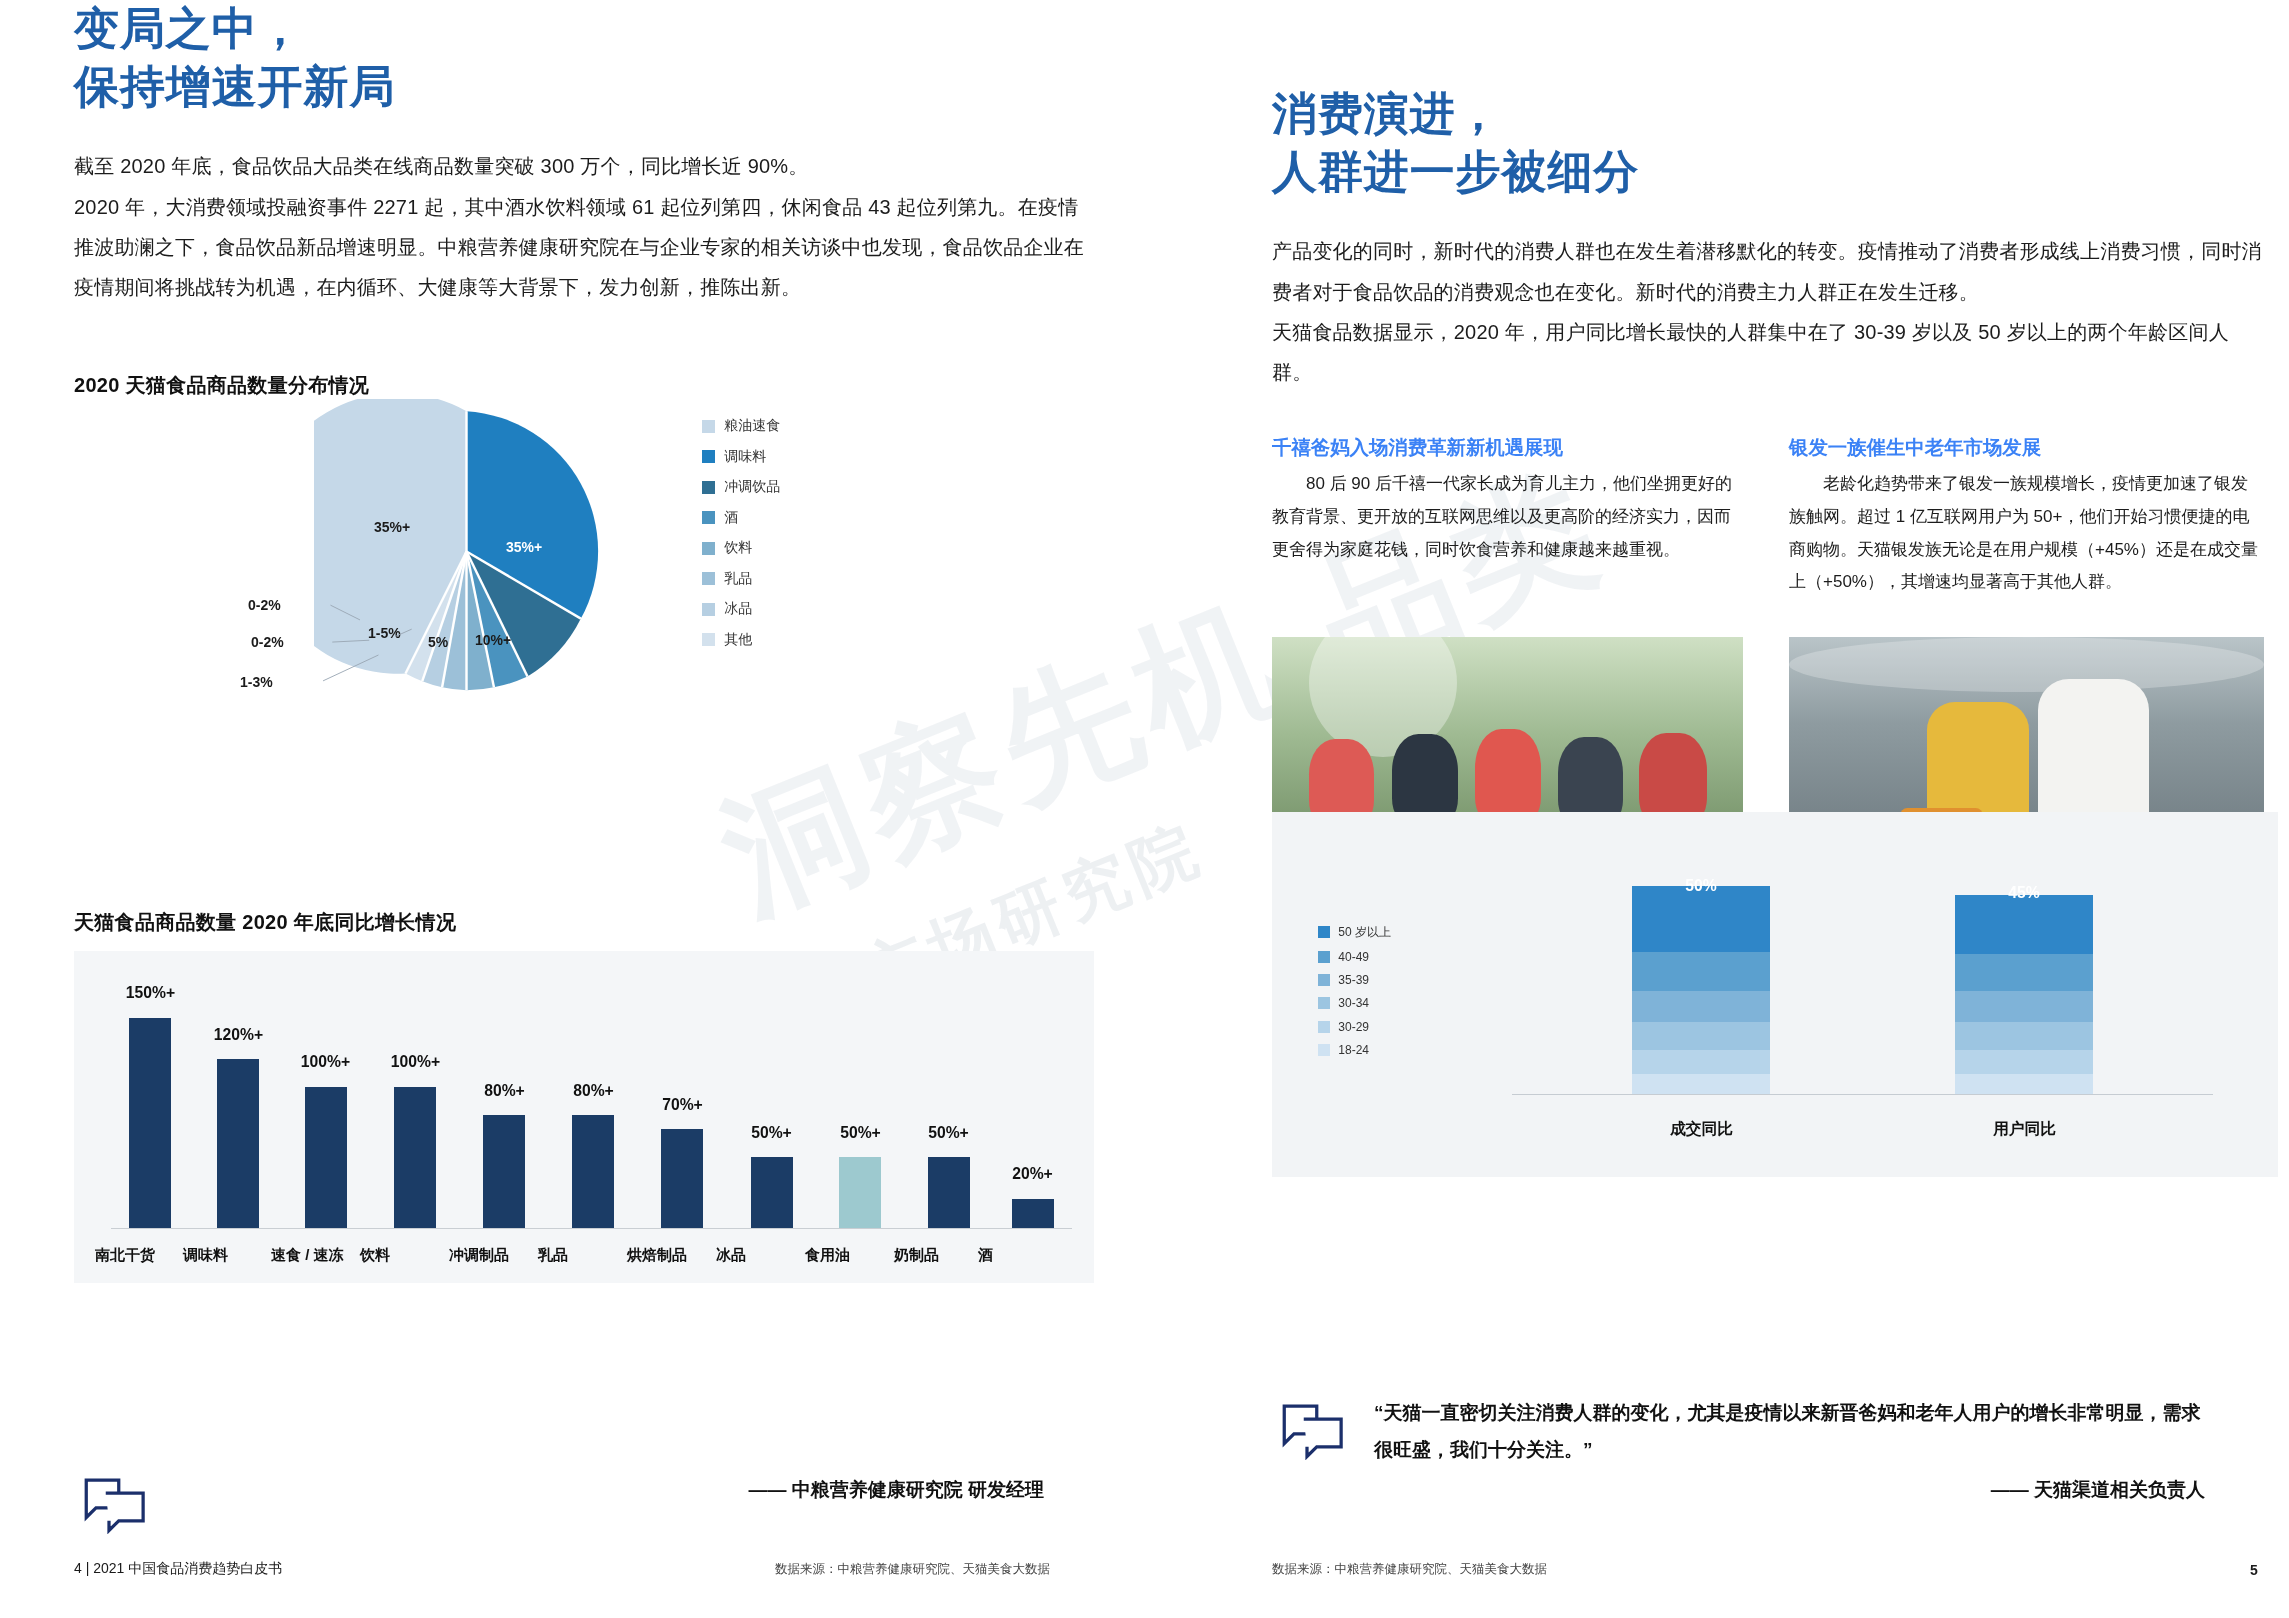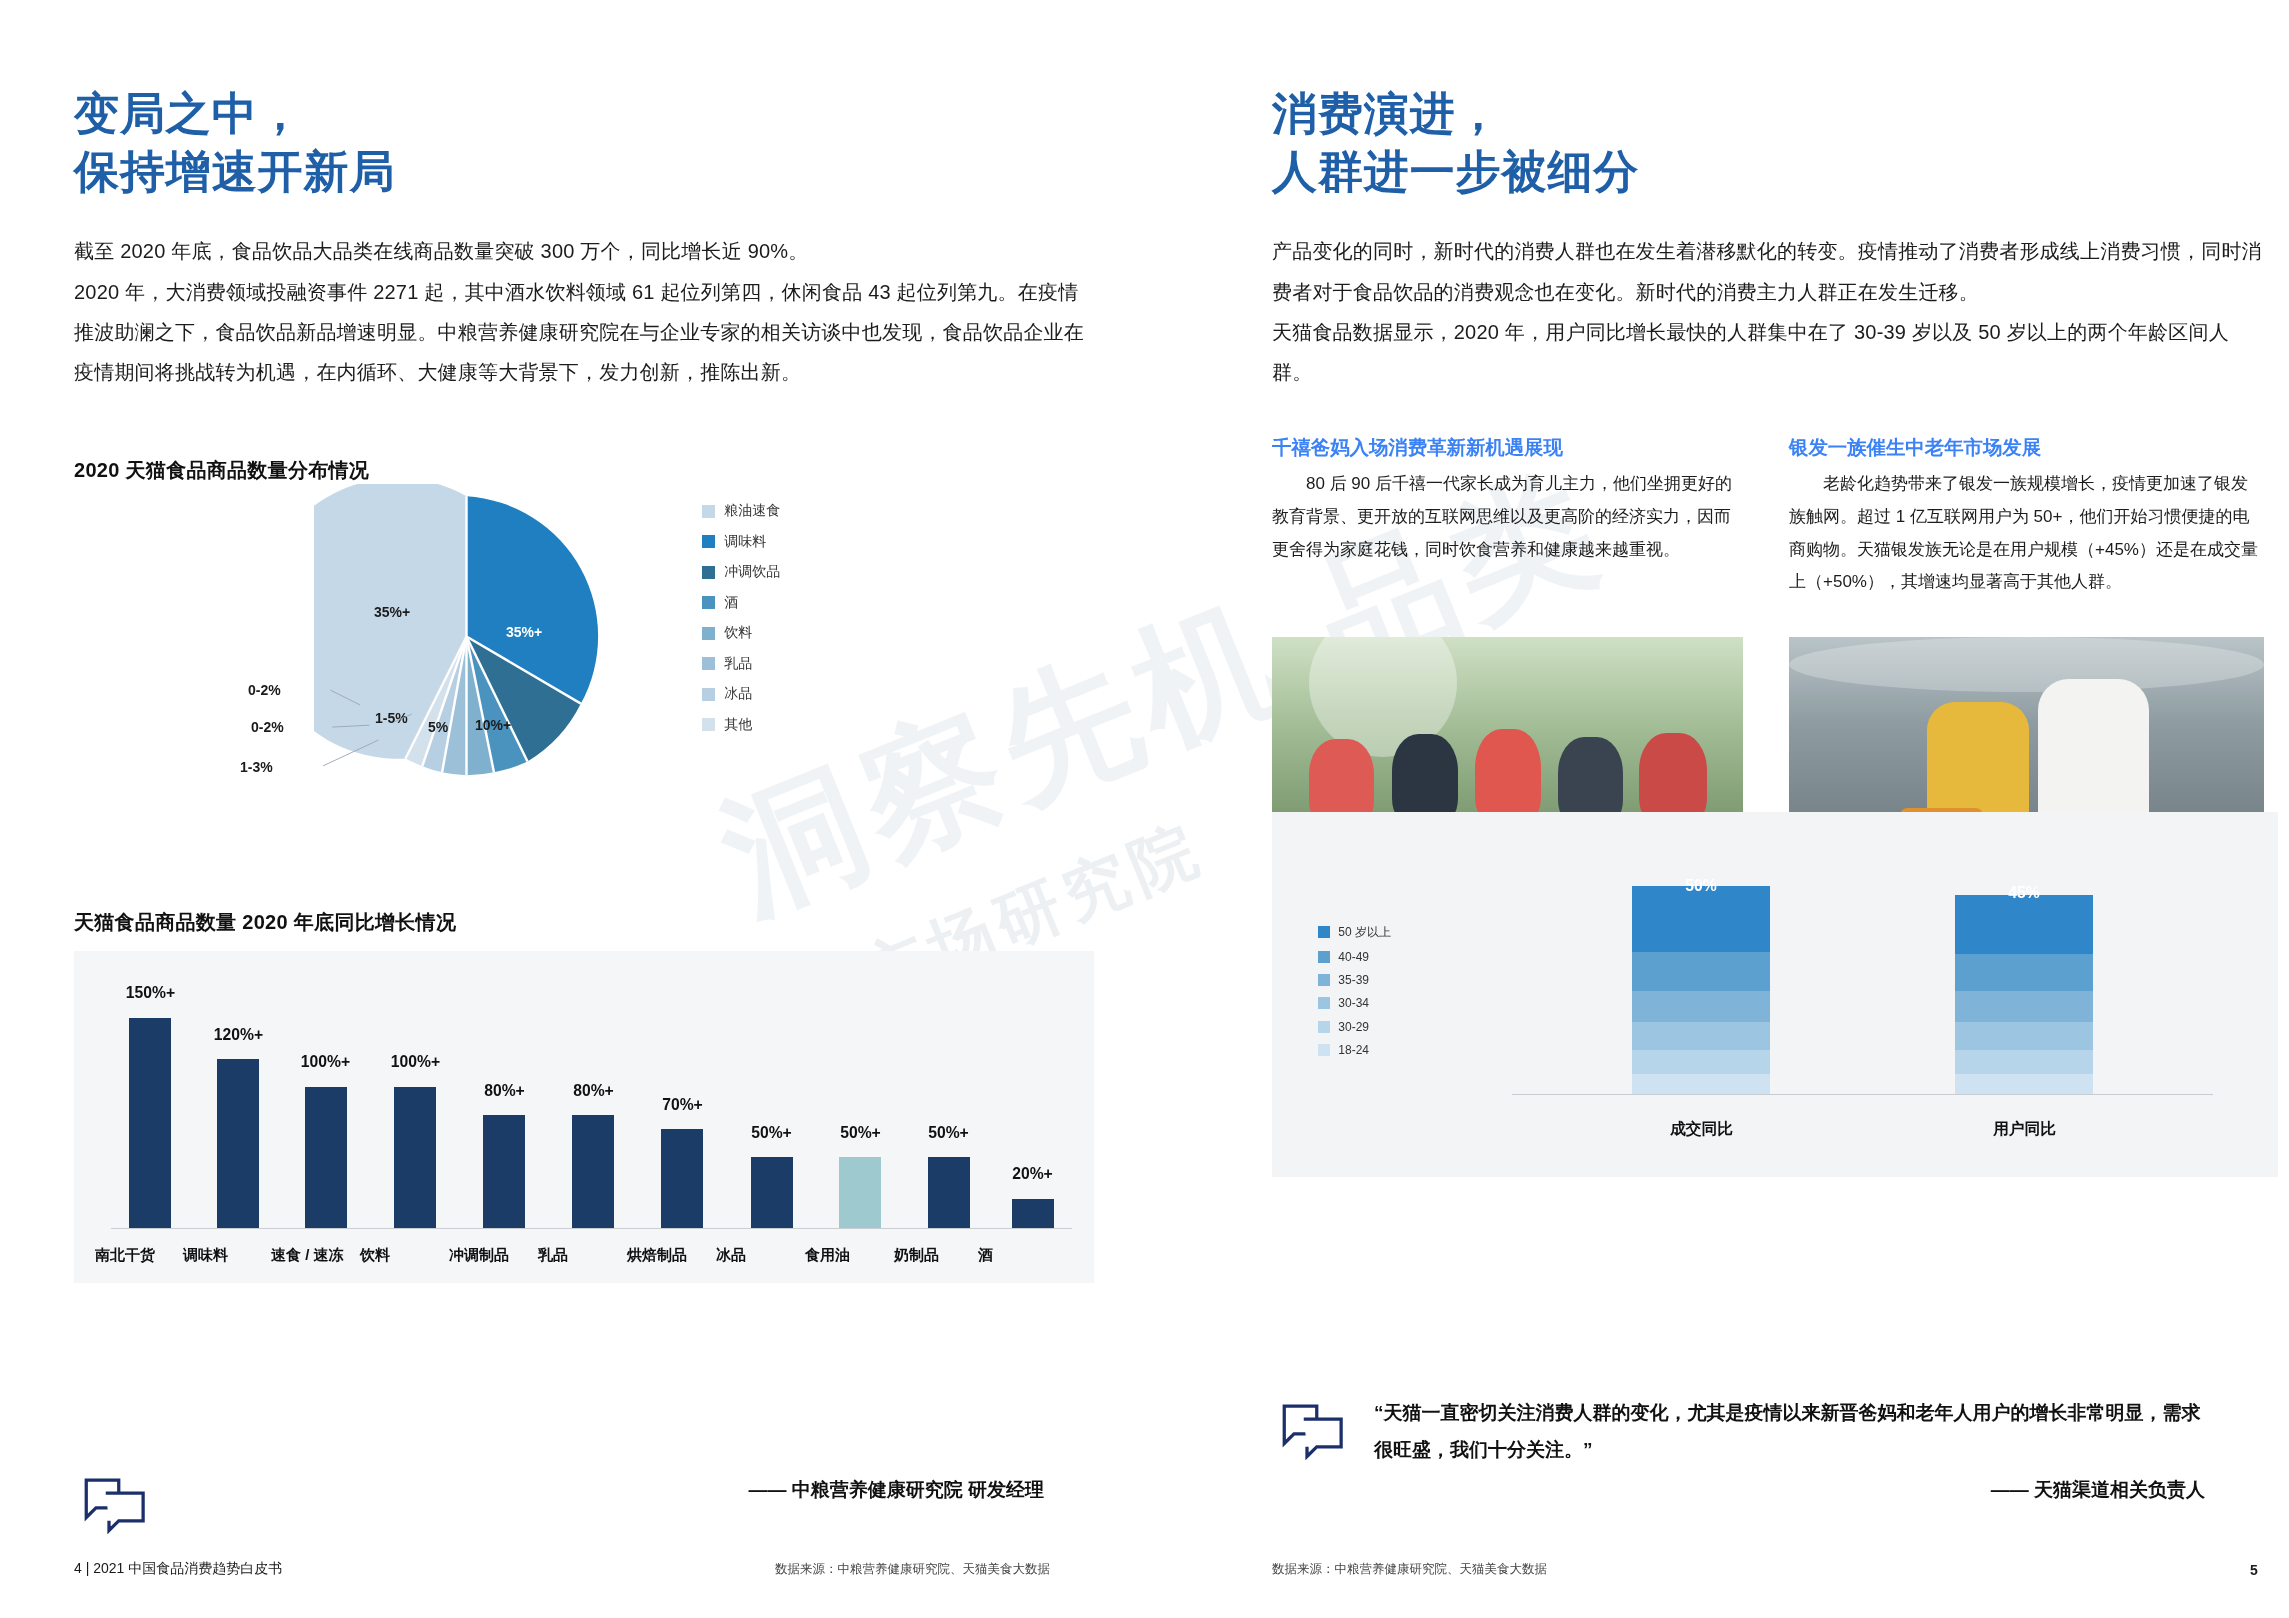--- a/index.html
+++ b/index.html
@@ -98,7 +98,7 @@
 
   <div class="col-left">
 
-    <div style="margin-top:85px">
+    <div style="">
       <div class="headline">变局之中，</div>
       <div class="headline">保持增速开新局</div>
     </div>

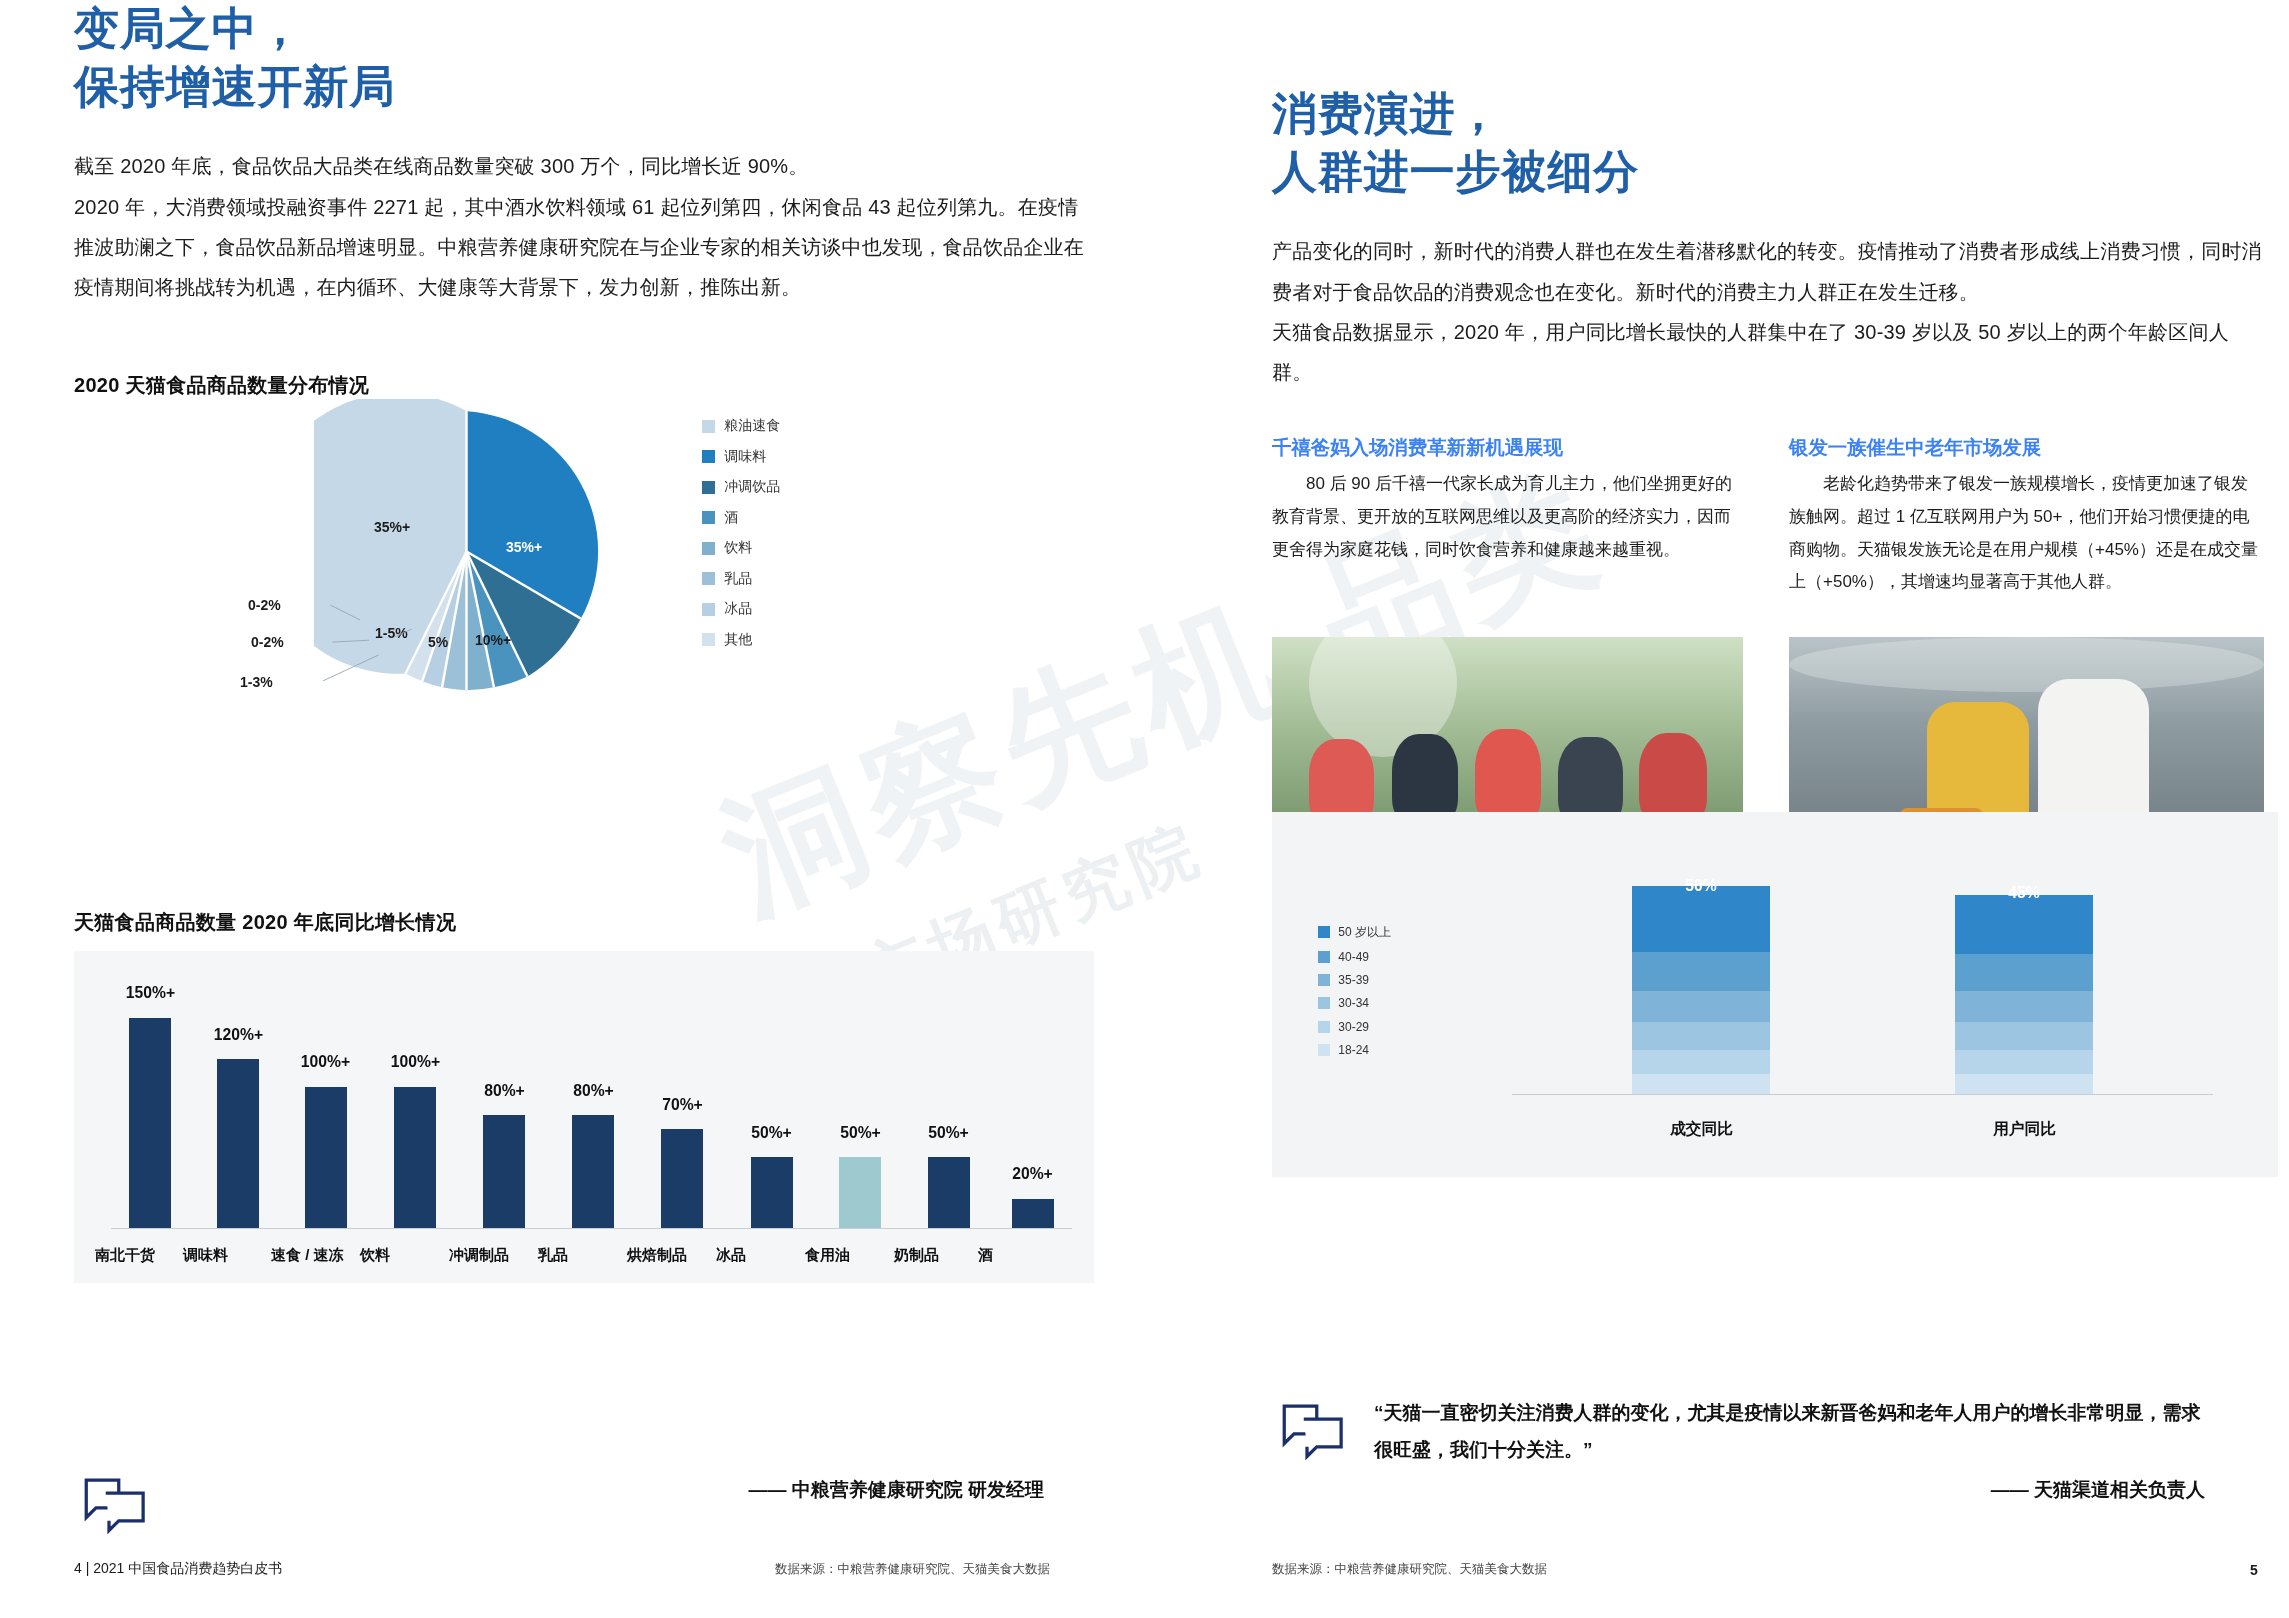--- a/index.html
+++ b/index.html
@@ -142,7 +142,7 @@
       <div class="pie-lab w" style="left:432px;top:131px">35%+</div>
       <div class="pie-lab" style="left:401px;top:224px">10%+</div>
       <div class="pie-lab" style="left:354px;top:226px">5%</div>
-      <div class="pie-lab" style="left:301px;top:217px">1-5%</div>
+      <div class="pie-lab" style="left:294px;top:217px">1-5%</div>
       <div class="pie-lab" style="left:166px;top:266px">1-3%</div>
       <div class="pie-lab" style="left:177px;top:226px">0-2%</div>
       <div class="pie-lab" style="left:174px;top:189px">0-2%</div>

